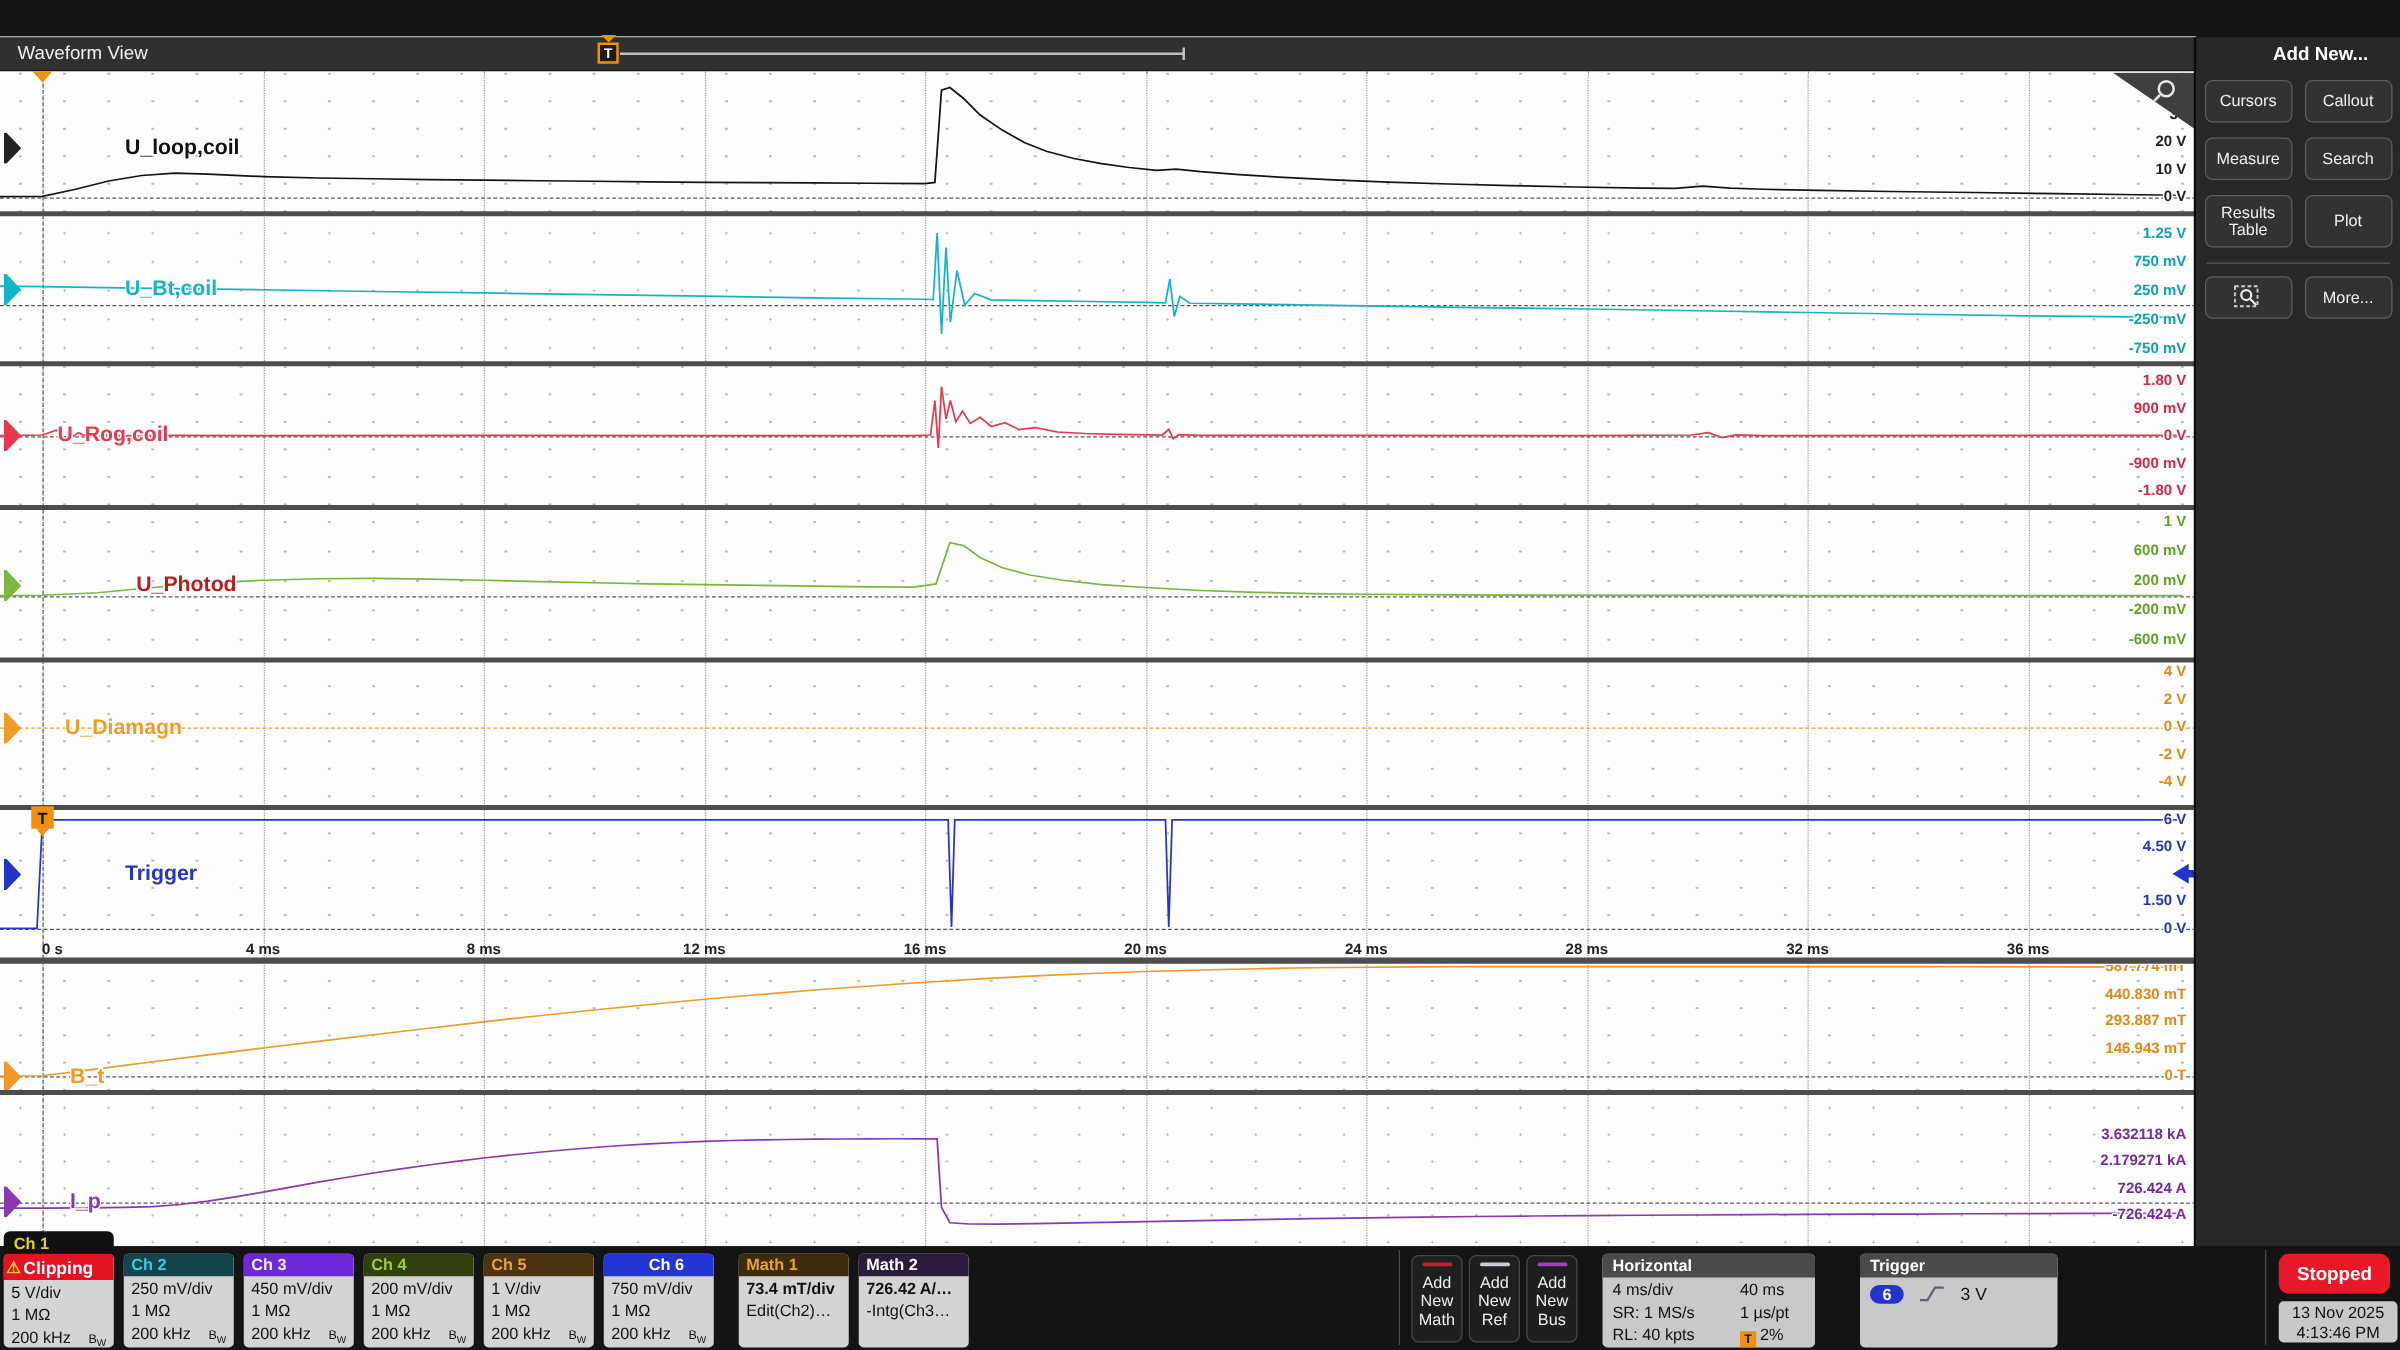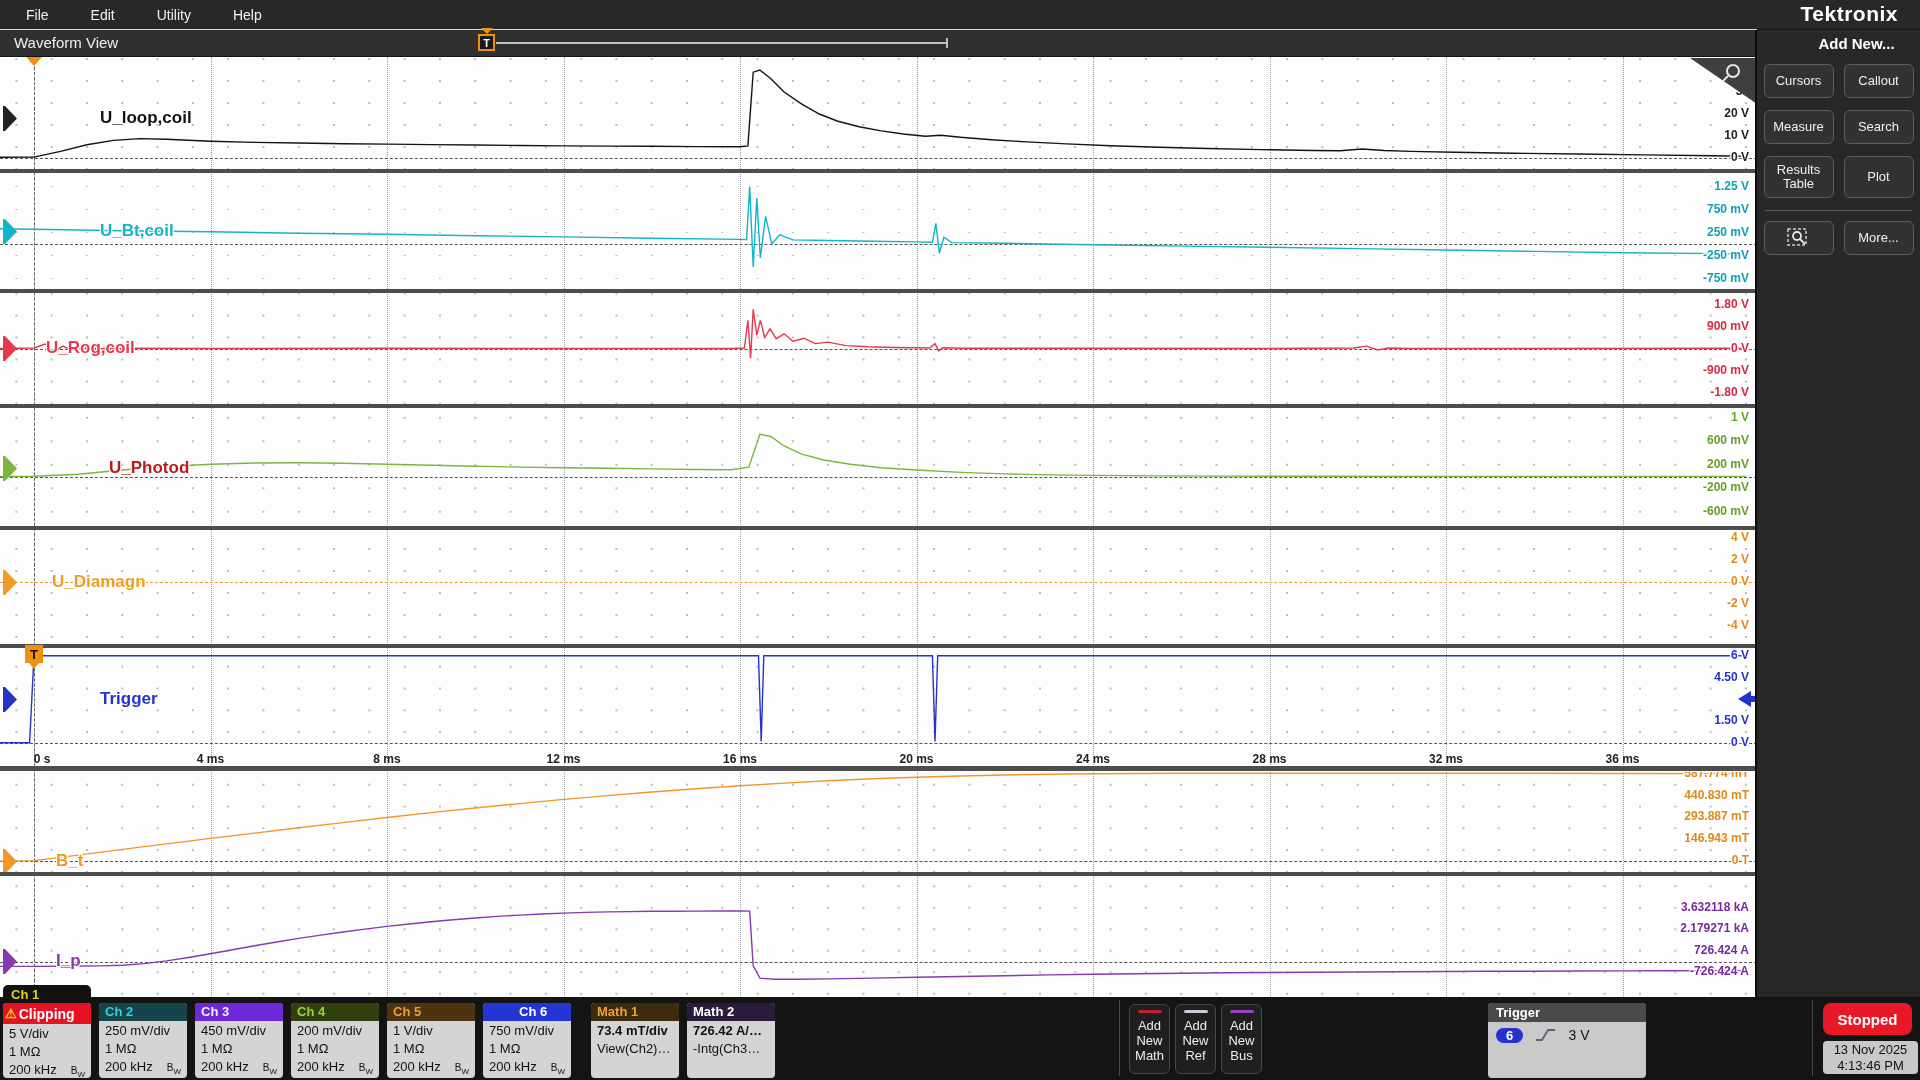--- a/index.html
+++ b/index.html
@@ -103,13 +103,6 @@
 
 <div id="root">
 
-  <div class="menubar">
-    <span class="menu-item">File</span>
-    <span class="menu-item">Edit</span>
-    <span class="menu-item">Utility</span>
-    <span class="menu-item">Help</span>
-    <div class="logo">Tektronix</div>
-  </div>
   <div class="menu-sep"></div>
 
   <div class="titlebar">

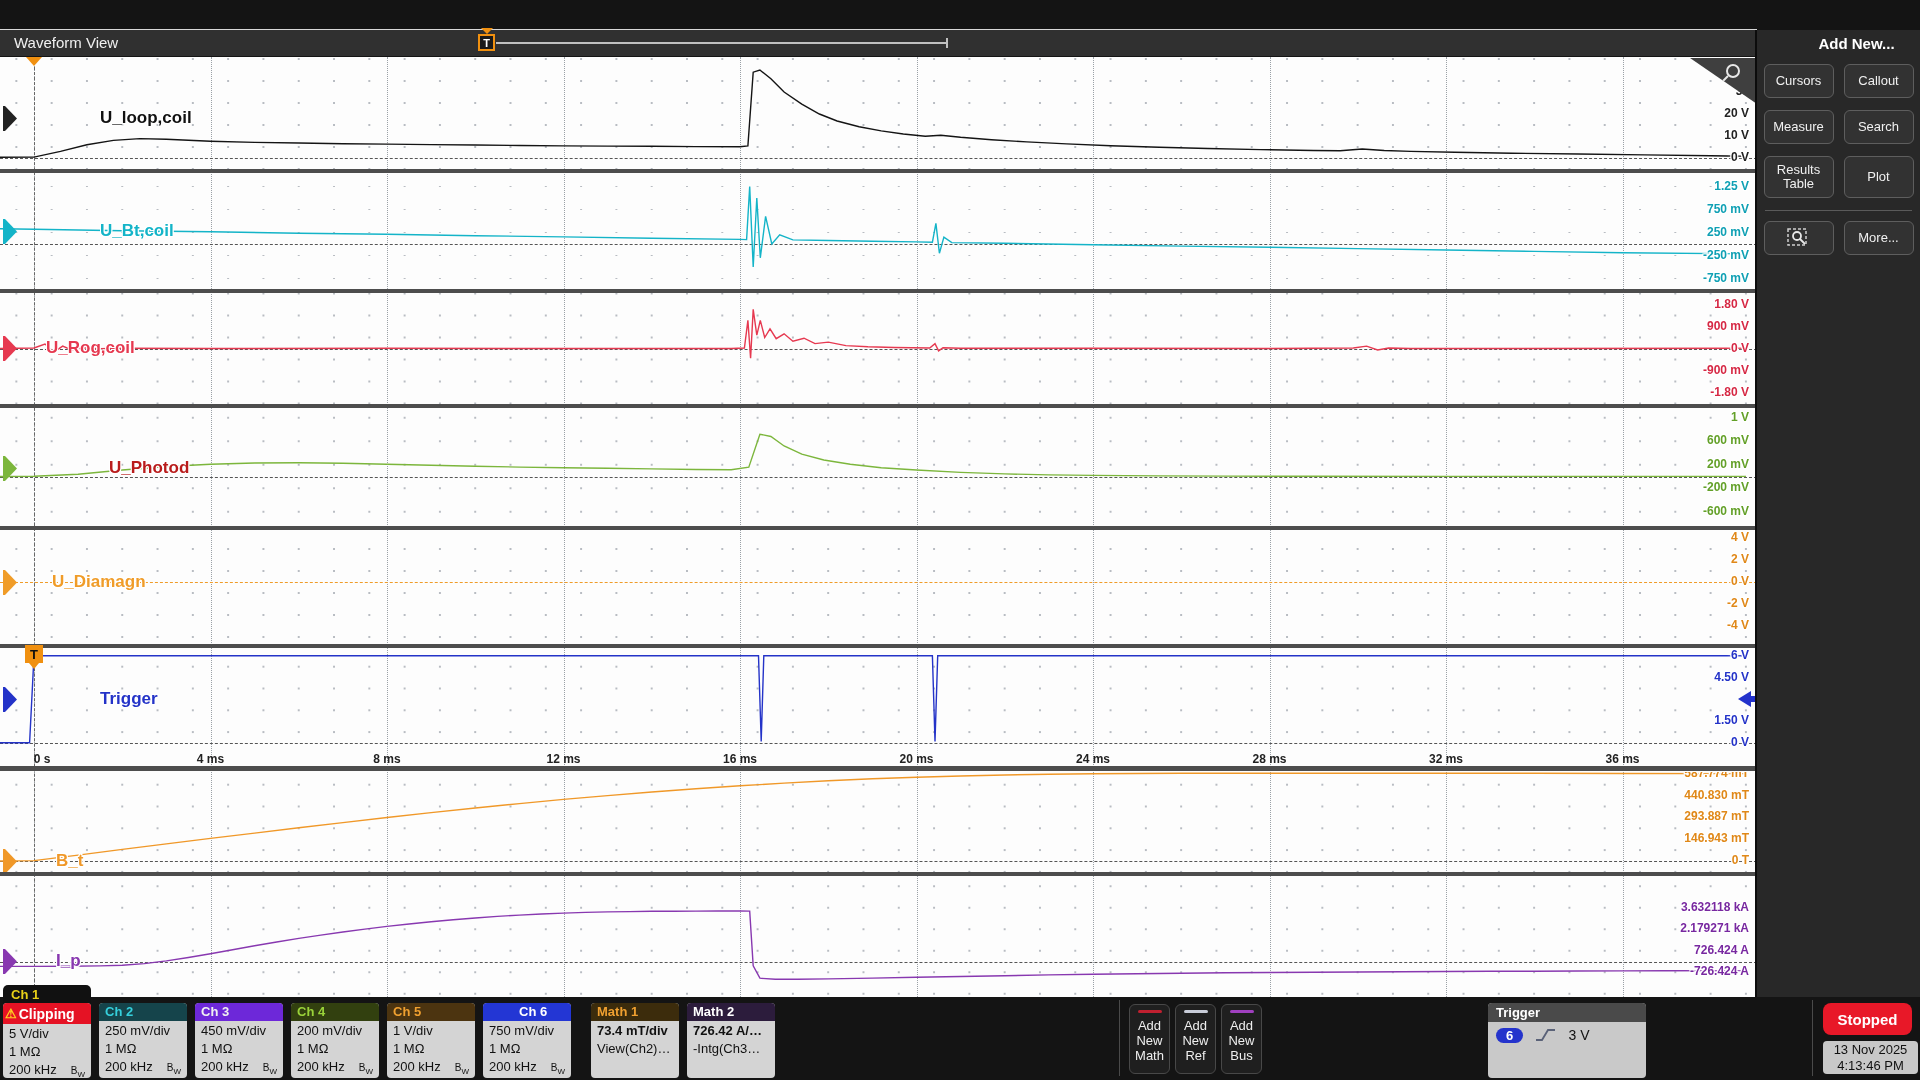--- a/index.html
+++ b/index.html
@@ -390,6 +390,23 @@
     <div class="vdiv" style="left:1119px"></div>
     <div class="vdiv" style="left:1812px"></div>
 
+    <div class="pane" style="left:1282px;width:170px">
+      <div class="phdr">Horizontal</div>
+      <div class="pbody">
+        <div class="hrow">
+            <span class="c1">4 ms/div</span>
+            <span>40 ms</span>
+          </div>
+        <div class="hrow">
+            <span class="c1">SR: 1 MS/s</span>
+            <span>1 µs/pt</span>
+          </div>
+        <div class="hrow">
+            <span class="c1">RL: 40 kpts</span>
+            <span><span class="t-mini">T</span><span>2%</span></span>
+          </div>
+      </div>
+    </div>
 
     <div class="pane" style="left:1488px;width:158px">
       <div class="phdr">Trigger</div>

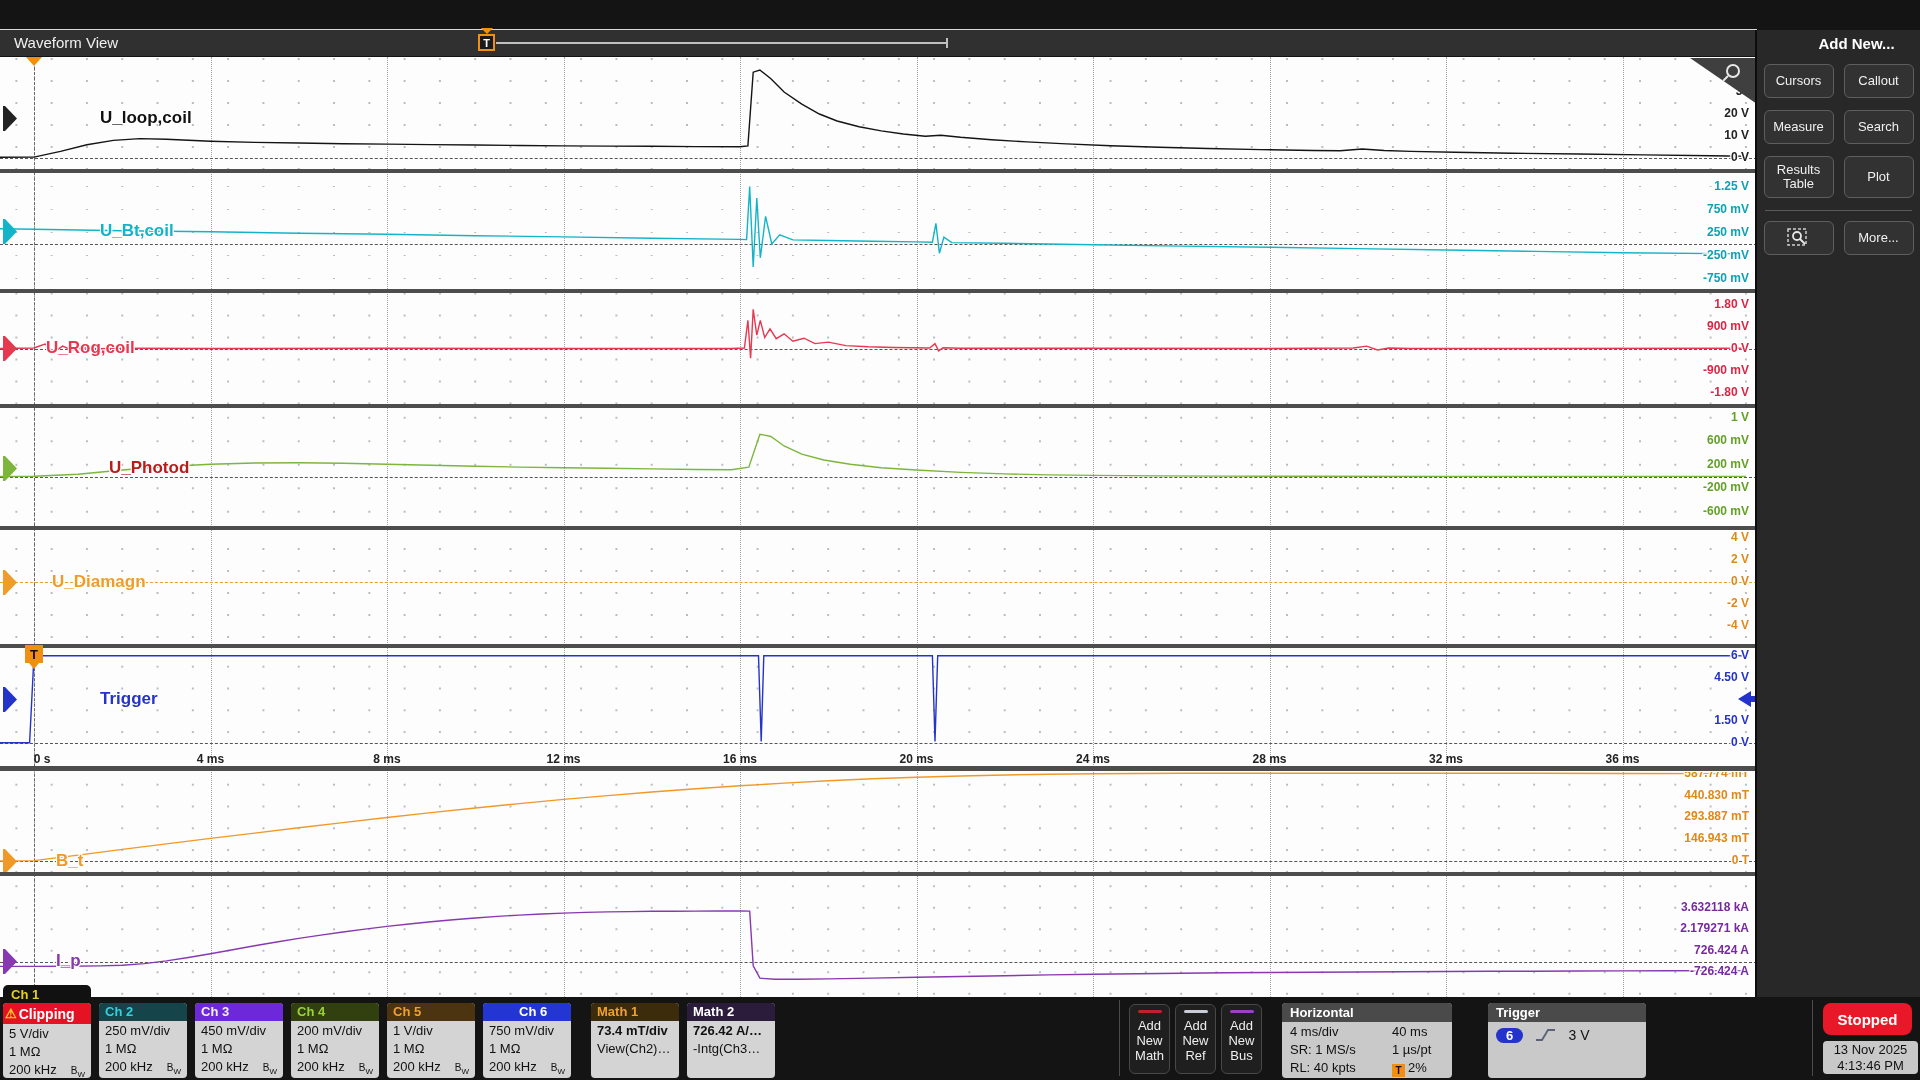--- a/index.html
+++ b/index.html
@@ -379,7 +379,7 @@
         <div class="bbadge" style="left: 591px;">
           <div class="hdr" style="background: rgb(60, 44, 12); color: rgb(240, 160, 48);">Math 1</div>
           <div class="row"><span style="font-weight: bold;">73.4 mT/div</span></div>
-          <div class="row"><span>View(Ch2)…</span></div>
+          <div class="row"><span>Edit(Ch2)…</span></div>
         </div>
         <div class="bbadge" style="left: 687px;">
           <div class="hdr" style="background: rgb(44, 28, 60); color: rgb(255, 255, 255);">Math 2</div>

